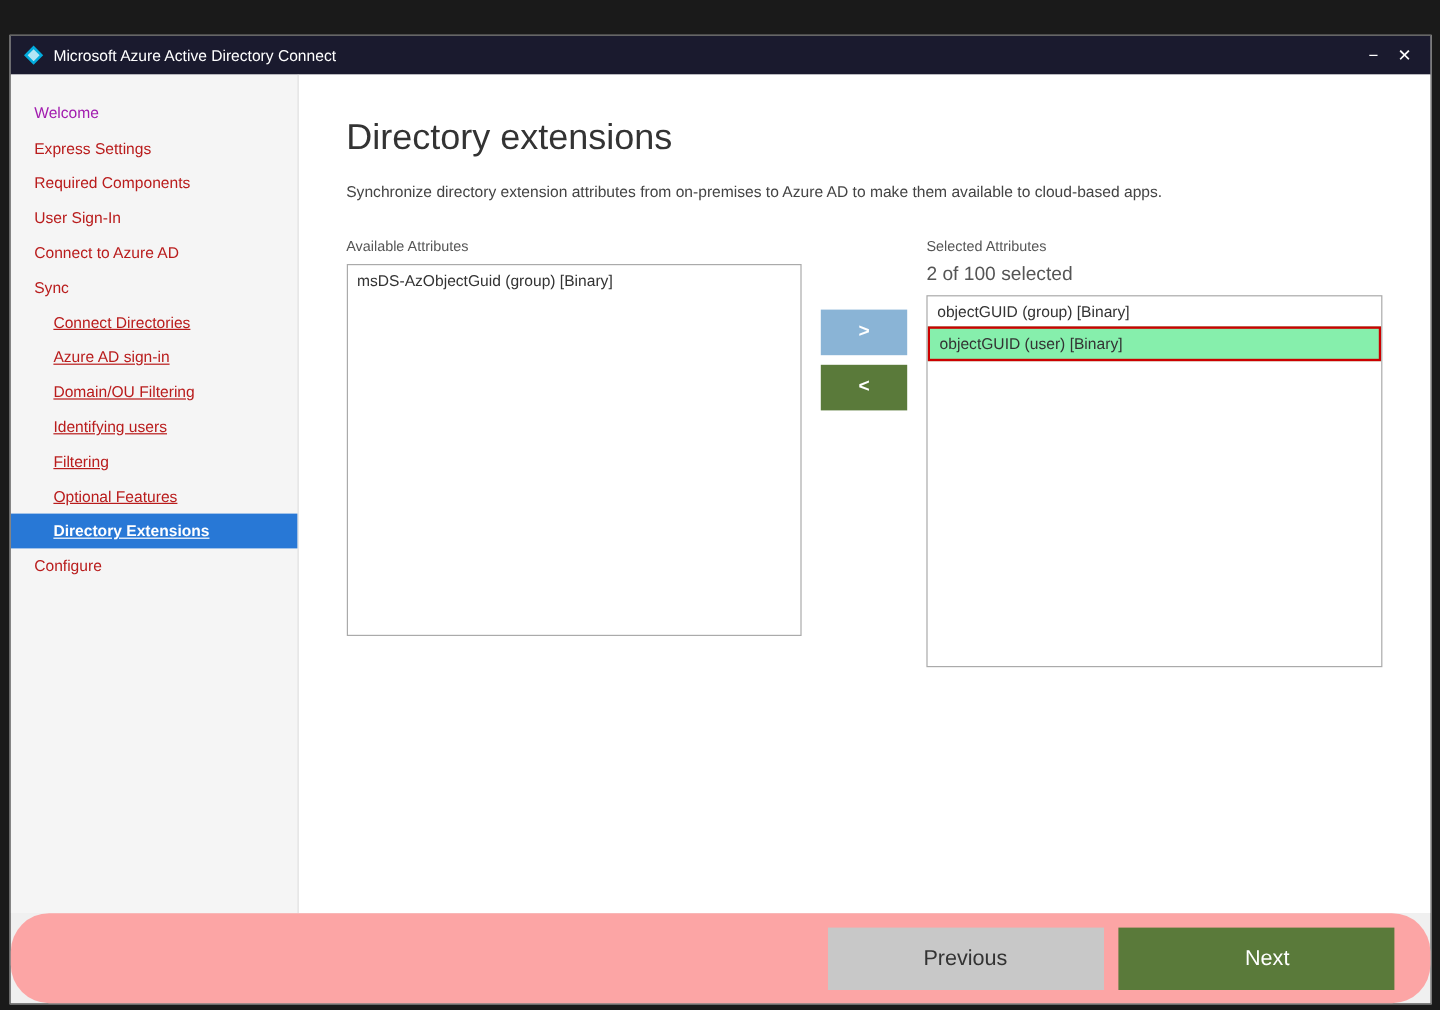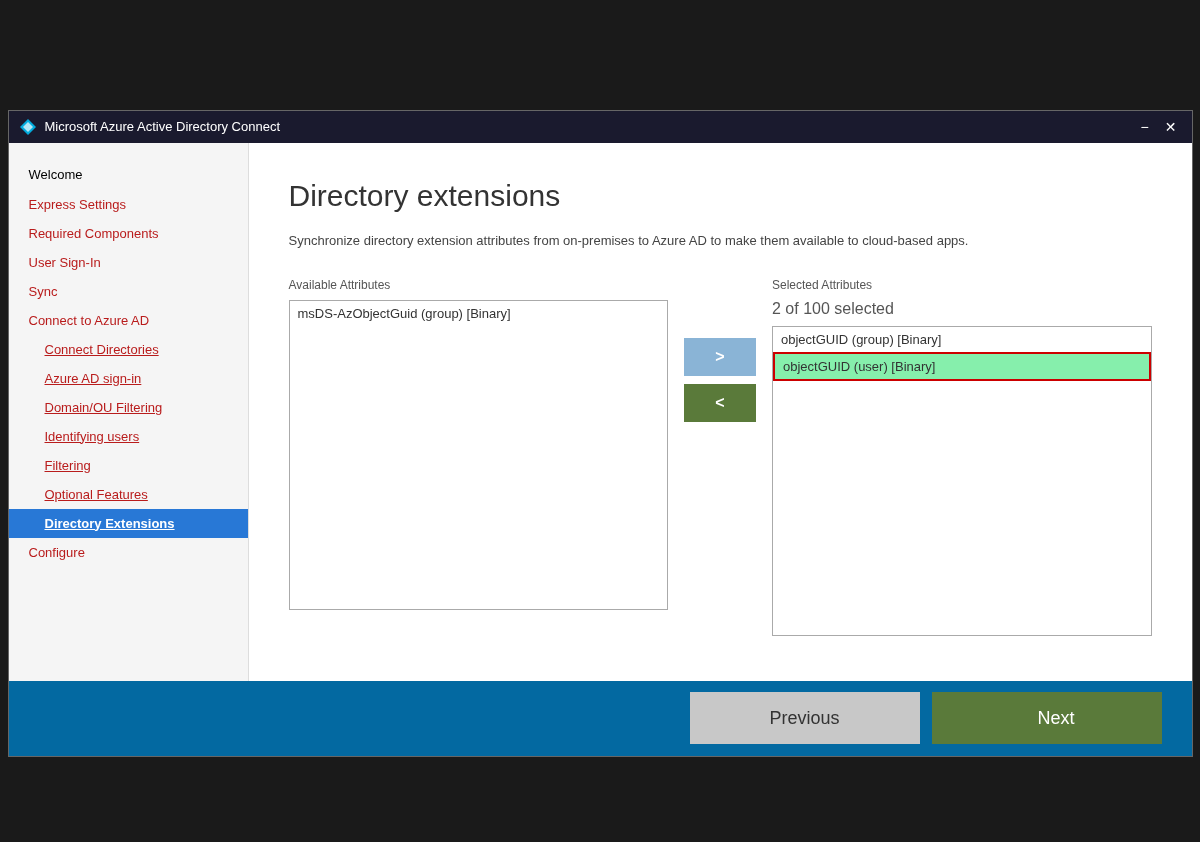--- a/index.html
+++ b/index.html
@@ -15,7 +15,7 @@
     }
     .window {
       width: 1185px;
-      height: 647px;
+      height: 808px;
       background: #f0f0f0;
       border: 1px solid #666;
       display: flex;

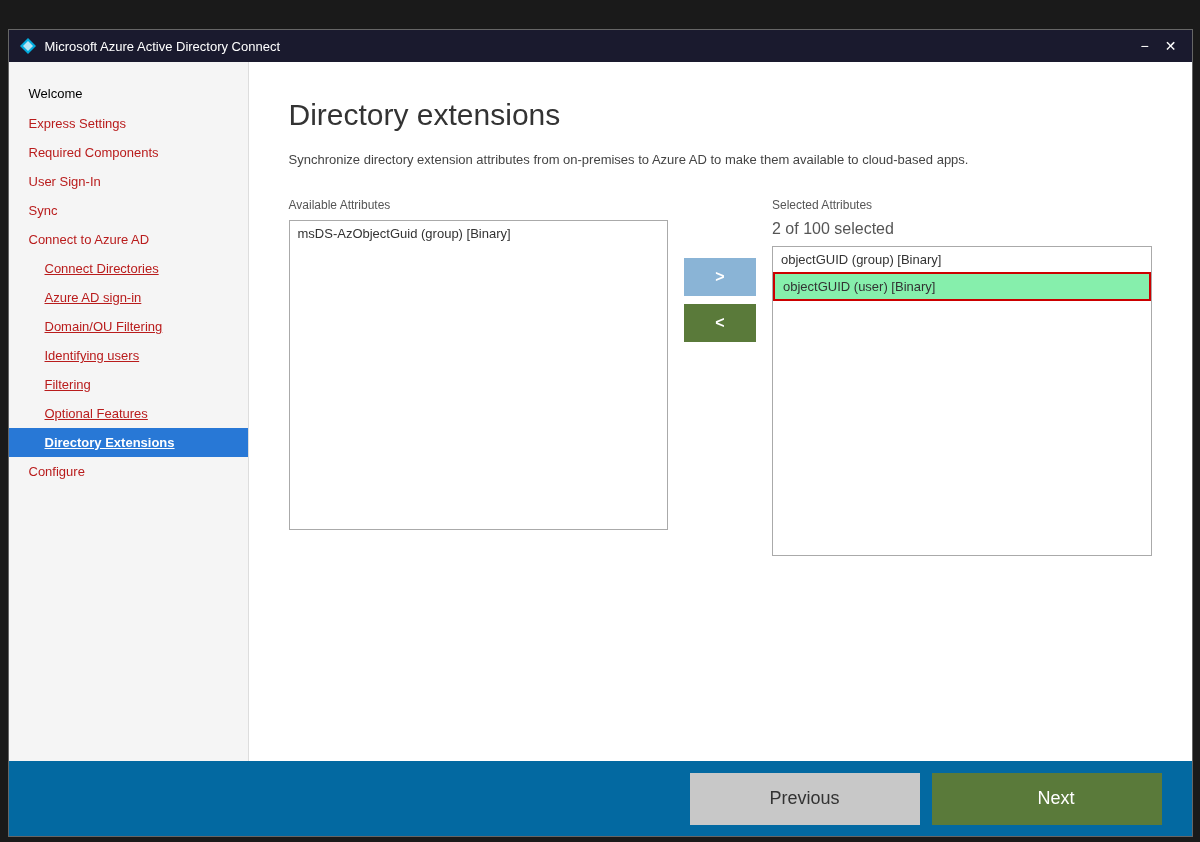--- a/index.html
+++ b/index.html
@@ -71,7 +71,7 @@
       overflow-y: auto;
     }
     .sidebar-section-title {
-      color: #000000;
+      color: #a21caf;
       font-size: 13px;
       padding: 4px 20px;
       margin-bottom: 4px;

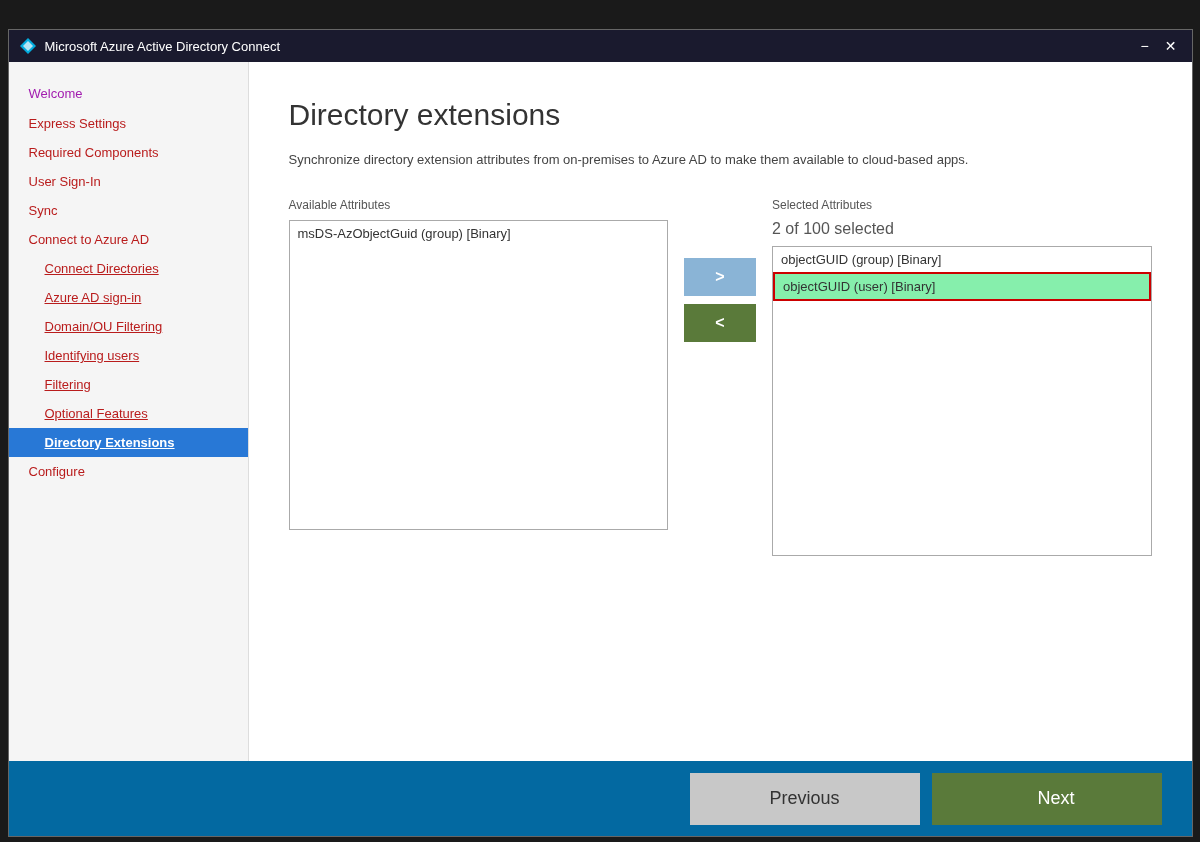--- a/index.html
+++ b/index.html
@@ -236,8 +236,8 @@
           <div class="sidebar-item">Express Settings</div>
           <div class="sidebar-item">Required Components</div>
           <div class="sidebar-item">User Sign-In</div>
+          <div class="sidebar-item">Connect to Azure AD</div>
           <div class="sidebar-item">Sync</div>
-          <div class="sidebar-item">Connect to Azure AD</div>
           <div class="sidebar-item sub">Connect Directories</div>
           <div class="sidebar-item sub">Azure AD sign-in</div>
           <div class="sidebar-item sub">Domain/OU Filtering</div>

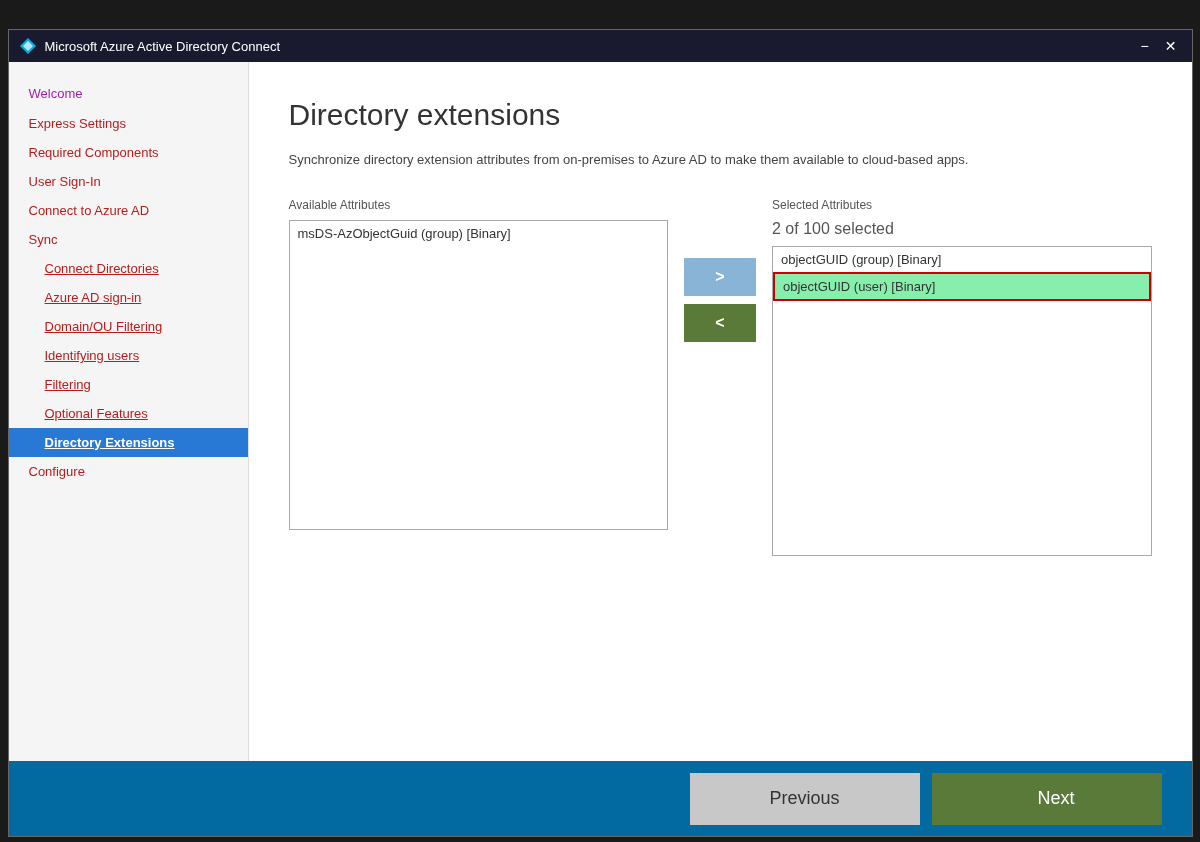--- a/index.html
+++ b/index.html
@@ -184,7 +184,7 @@
       margin-bottom: 8px;
     }
     .footer {
-      background: #0369a1;
+      background: #fca5a5;
       height: 75px;
       display: flex;
       align-items: center;
@@ -192,6 +192,7 @@
       padding: 0 30px;
       gap: 12px;
       flex-shrink: 0;
+      border-radius: 32px;
     }
     .footer-btn {
       width: 230px;

